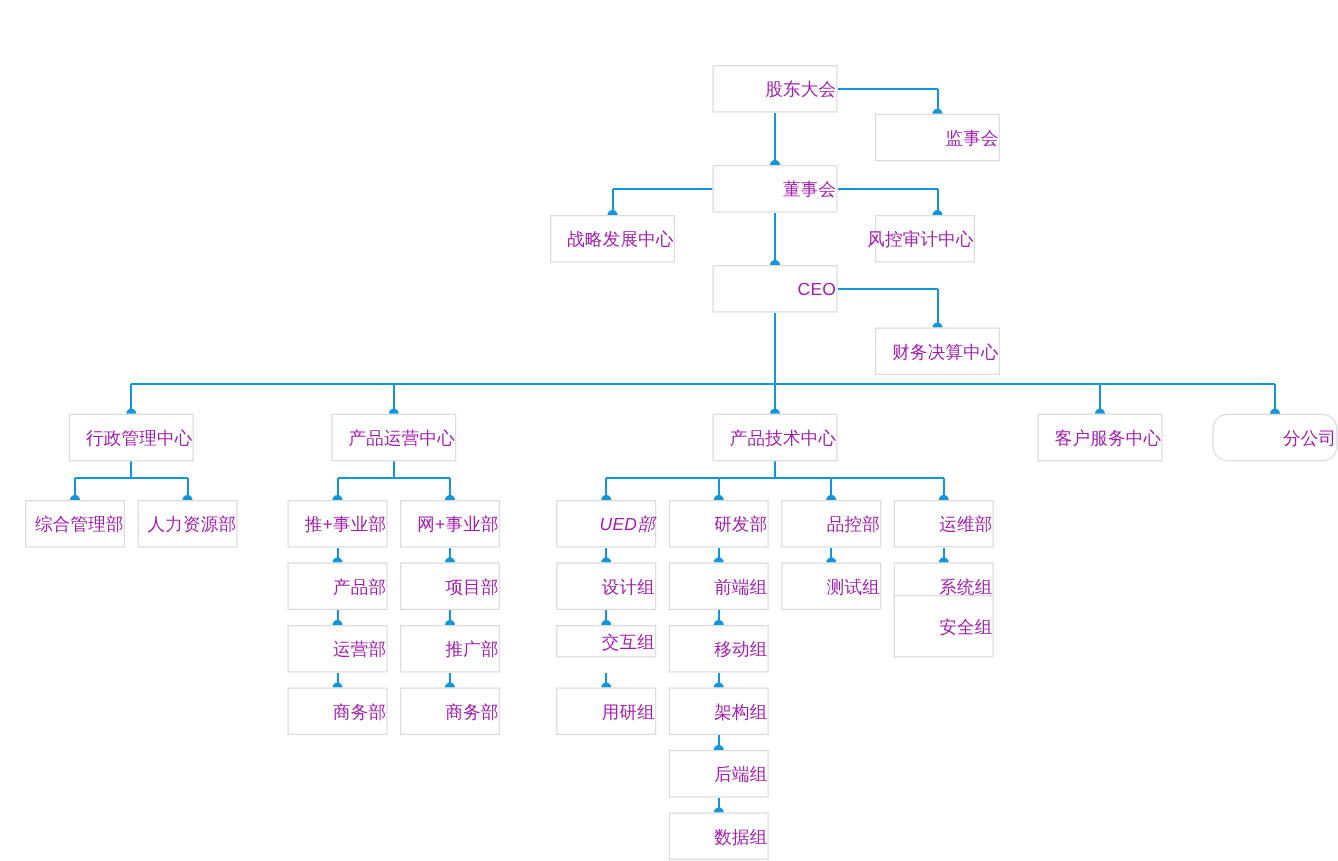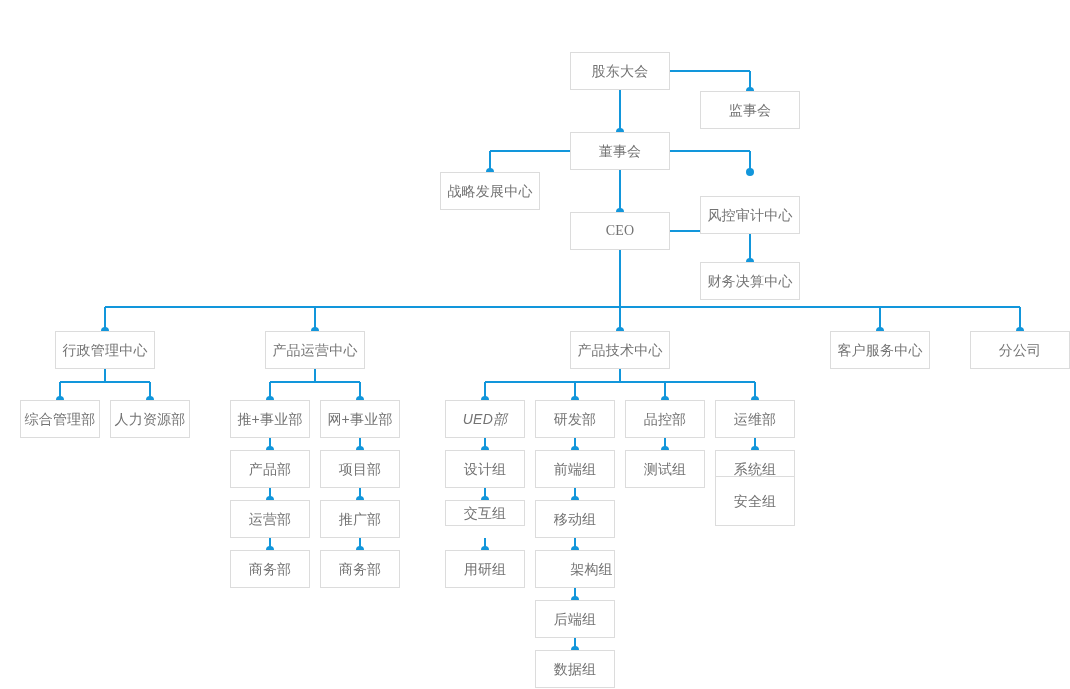--- a/index.html
+++ b/index.html
@@ -33,11 +33,11 @@
     box-sizing: border-box;
     border: 1px solid #dcdcdc;
     background: #ffffff;
-    color: #737373;
+    color: #a21caf;
     font-size: 14px;
     display: flex;
     align-items: center;
-    justify-content: center;
+    justify-content: flex-end;
     text-align: center;
     line-height: 1.2;
     white-space: nowrap;

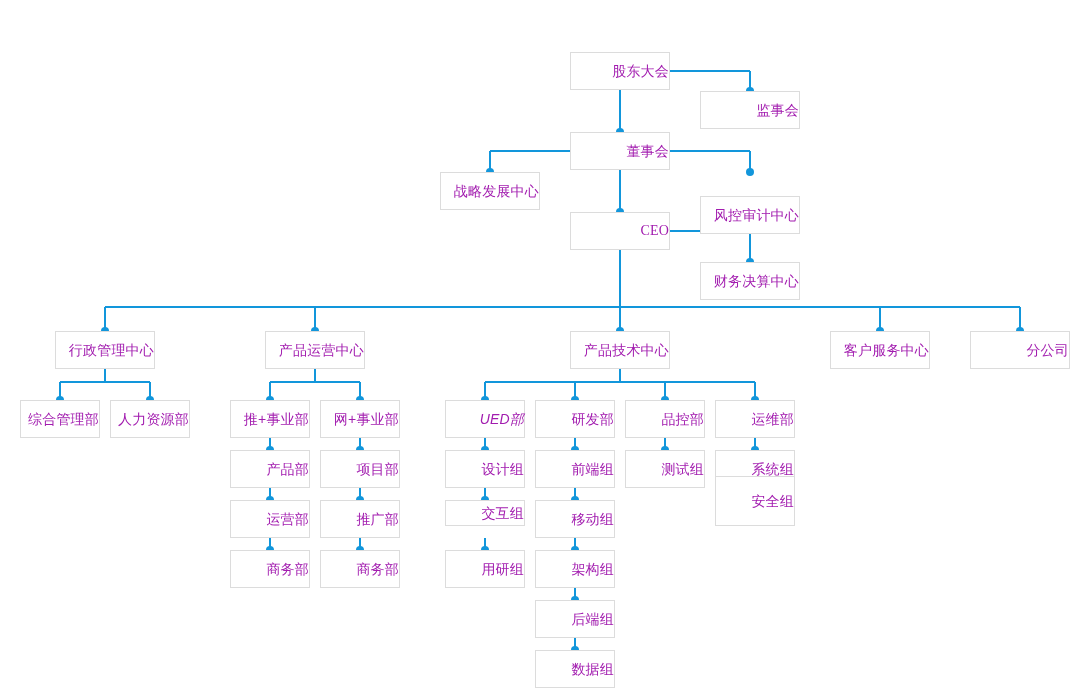--- a/index.html
+++ b/index.html
@@ -147,7 +147,7 @@
       <div class="node" style="left: 440px; top: 172px; width: 100px; height: 38px;">
         <span>战略发展中心</span>
       </div>
-      <div class="node" style="left: 700px; top: 172px; width: 100px; height: 38px; margin-top: 24px;">
+      <div class="node" style="left: 700px; top: 172px; width: 80px; height: 38px;">
         <span>风控审计中心</span>
       </div>
       <div class="node" style="left: 570px; top: 212px; width: 100px; height: 38px; font-family: Liberation Serif, serif;">

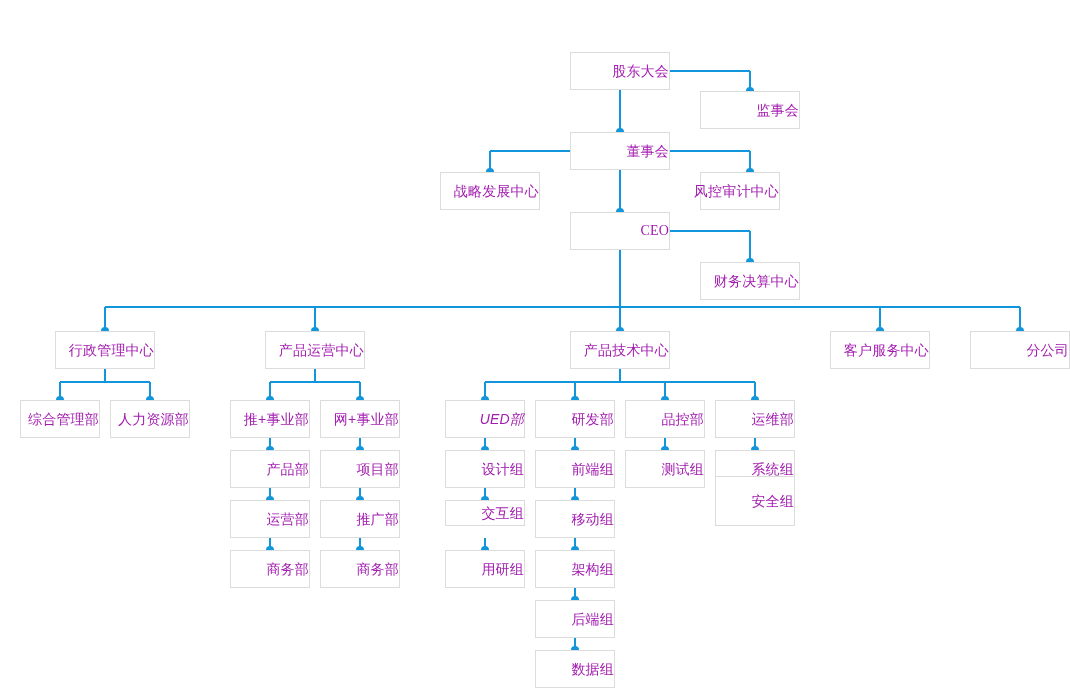--- a/index.html
+++ b/index.html
@@ -150,7 +150,7 @@
       <div class="node" style="left: 700px; top: 172px; width: 80px; height: 38px;">
         <span>风控审计中心</span>
       </div>
-      <div class="node" style="left: 570px; top: 212px; width: 100px; height: 38px; font-family: Liberation Serif, serif;">
+      <div class="node" style="left: 570px; top: 212px; width: 100px; height: 38px;">
         <span>CEO</span>
       </div>
       <div class="node" style="left: 700px; top: 262px; width: 100px; height: 38px;">

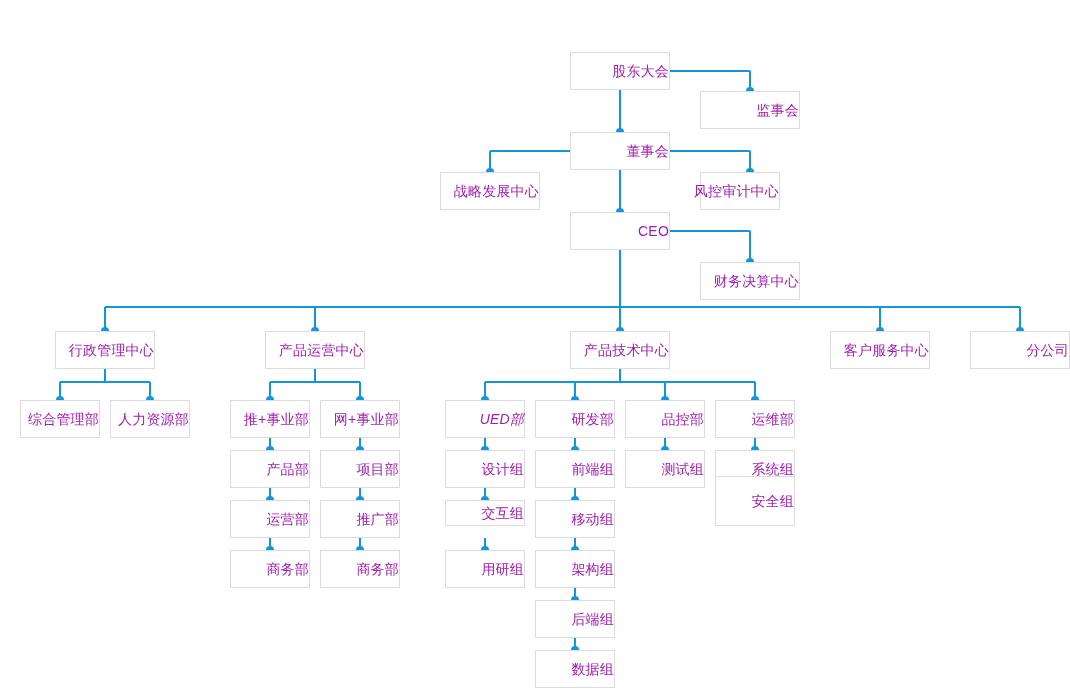--- a/index.html
+++ b/index.html
@@ -168,7 +168,7 @@
       <div class="node" style="left: 830px; top: 331px; width: 100px; height: 38px;">
         <span>客户服务中心</span>
       </div>
-      <div class="node" style="left: 970px; top: 331px; width: 100px; height: 38px;">
+      <div class="node" style="left: 970px; top: 331px; width: 100px; height: 38px; border-radius: 12px;">
         <span>分公司</span>
       </div>
       <div class="node" style="left: 20px; top: 400px; width: 80px; height: 38px;">

